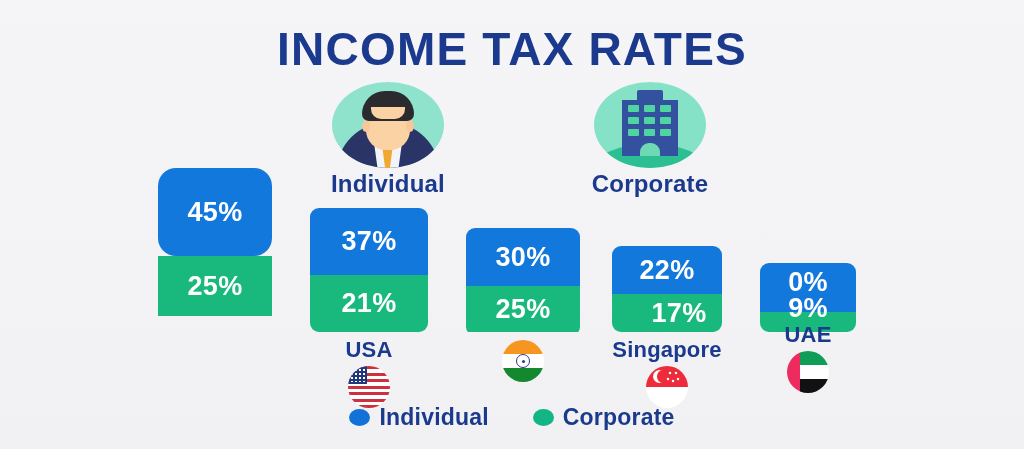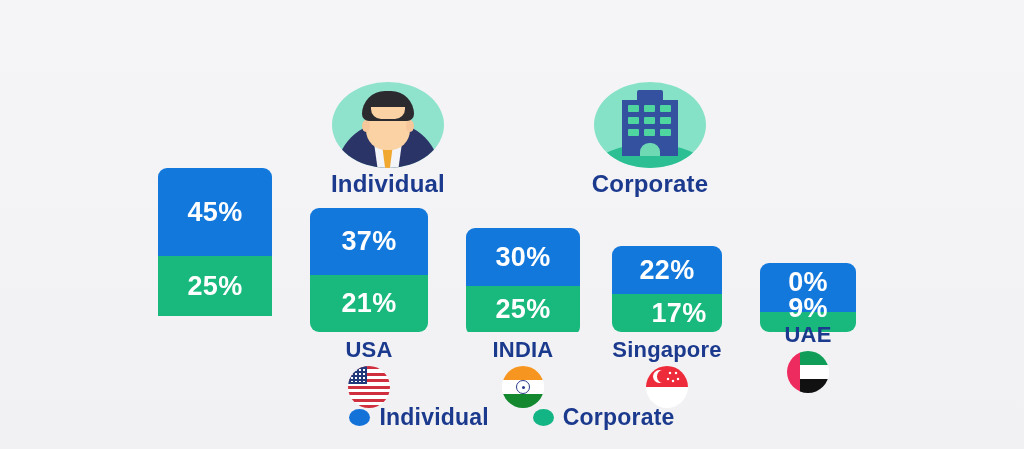--- a/index.html
+++ b/index.html
@@ -327,6 +327,7 @@
 
 <div id="infographic">
 
+  <div class="title">INCOME TAX RATES</div>
 
   <div class="cat cat-individual">
     <div class="disc">

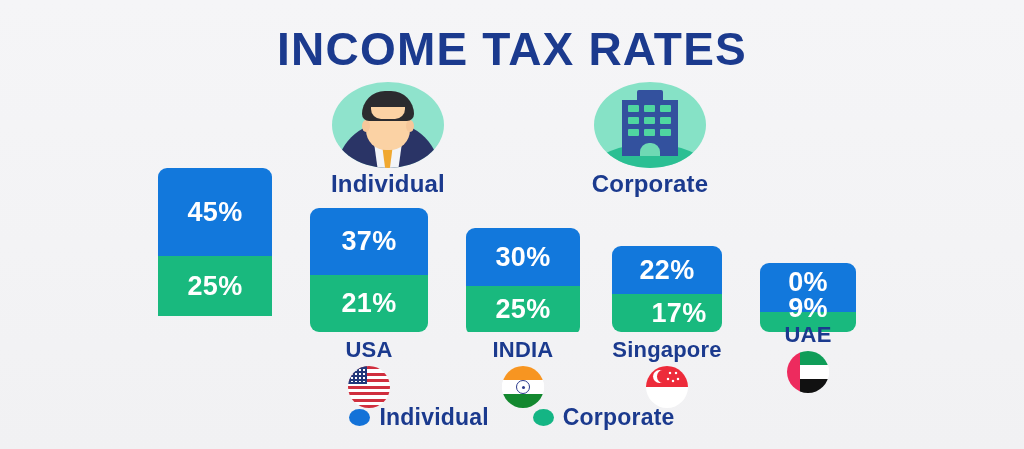--- a/index.html
+++ b/index.html
@@ -363,7 +363,7 @@
   </div>
 
   <div class="bar" style="left:158px; top:168px; width:114px; height:164px;">
-    <div class="seg seg-ind" style="height:88px;">
+    <div class="seg seg-ind" style="height:88px;border-radius:18px;">
       <span>45%</span>
     </div>
     <div class="seg seg-cor" style="height:60px;">

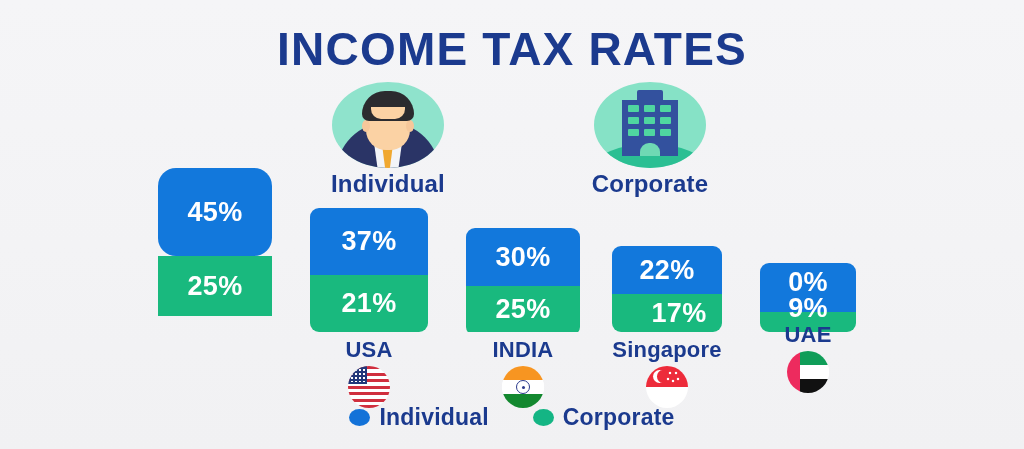--- a/index.html
+++ b/index.html
@@ -423,7 +423,6 @@
   </div>
 
   <div class="country" style="left:448px; top:337px;">
-    <div class="cname">INDIA</div>
     <div class="flag fl-in">
       <div class="s1"></div>
         <div class="s2"></div>

